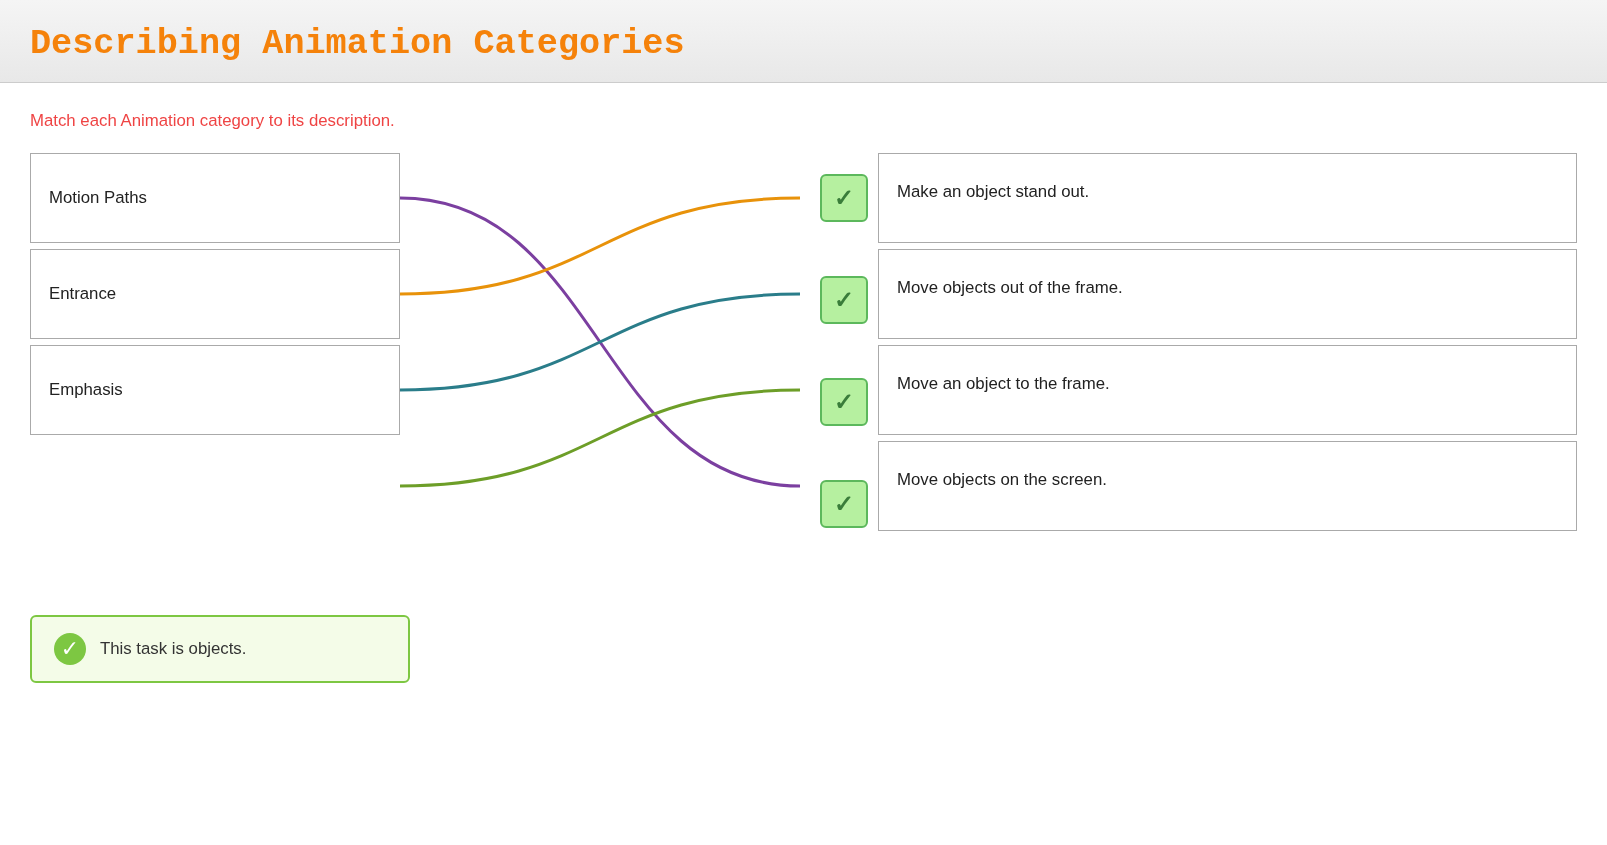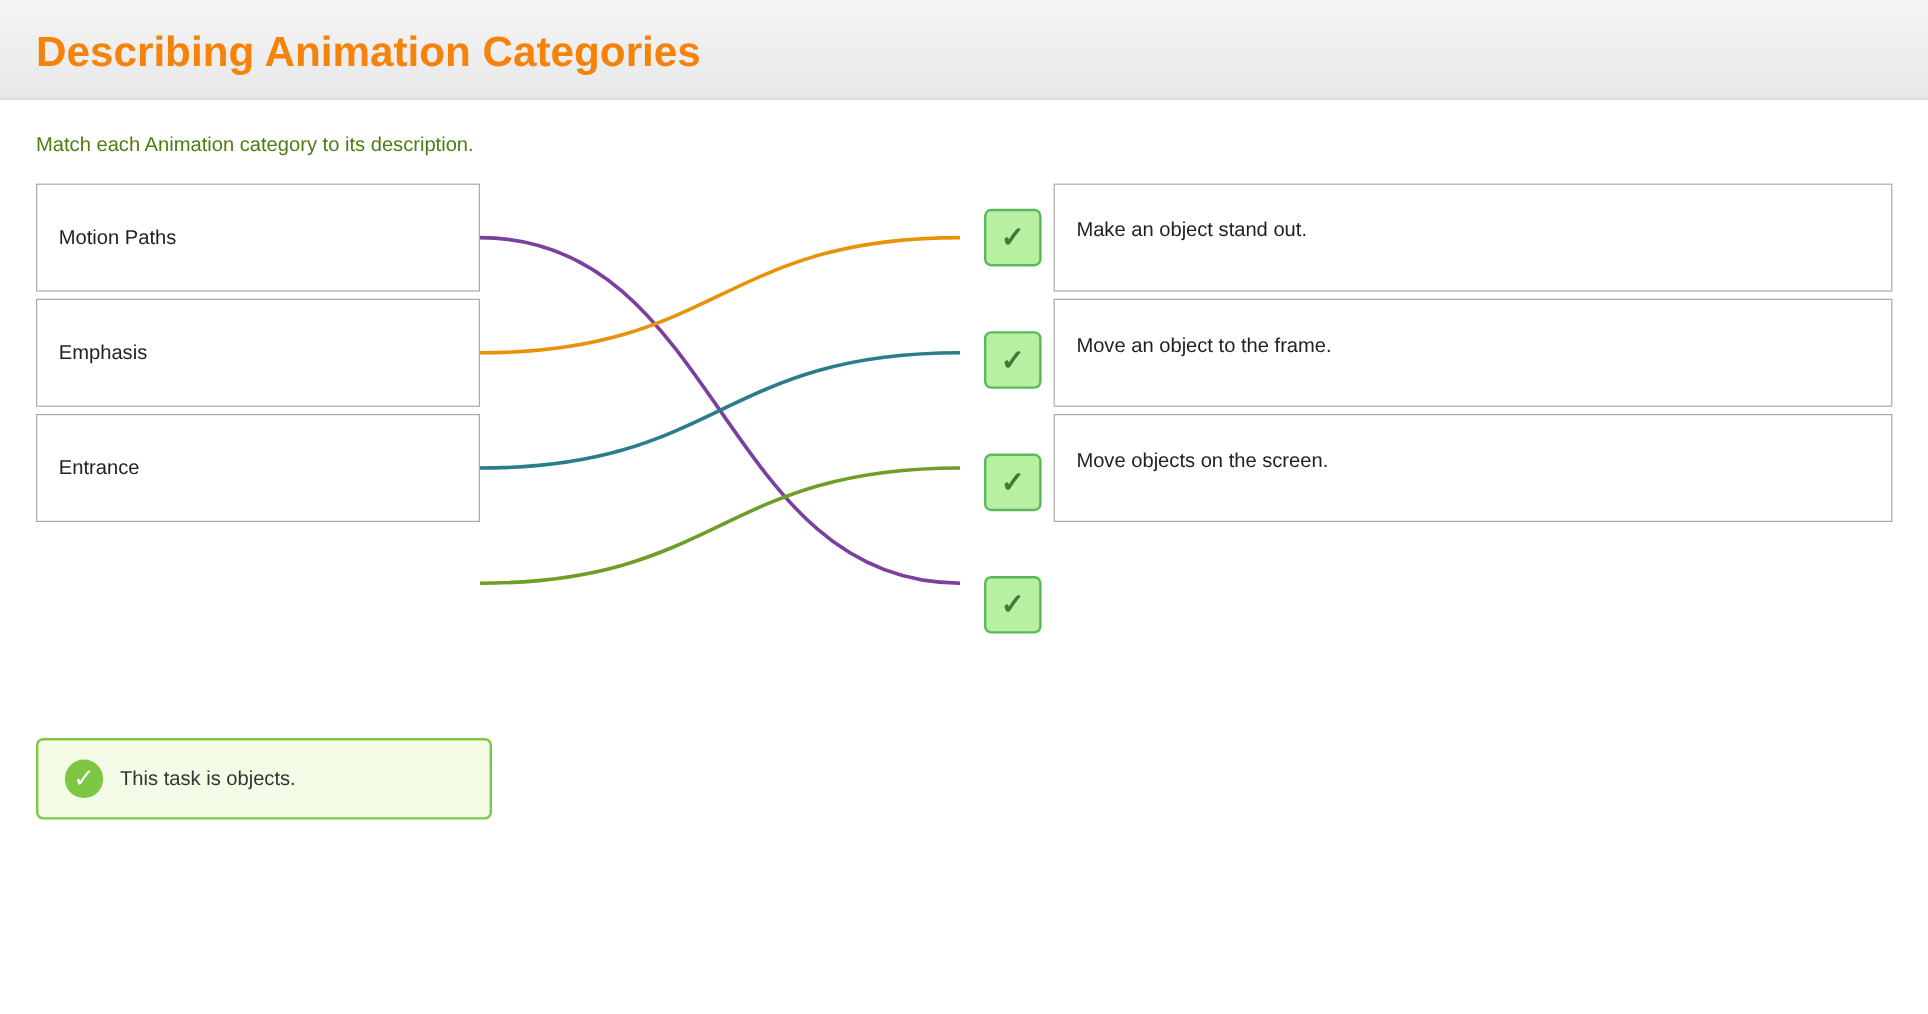--- a/index.html
+++ b/index.html
@@ -12,6 +12,7 @@
       background: linear-gradient(to bottom, #f5f5f5, #e8e8e8);
       padding: 24px 30px 18px 30px;
       border-bottom: 1px solid #ccc;
+      font-family: Liberation Mono, monospace;
     }
     .header h1 {
       font-size: 2.2em;

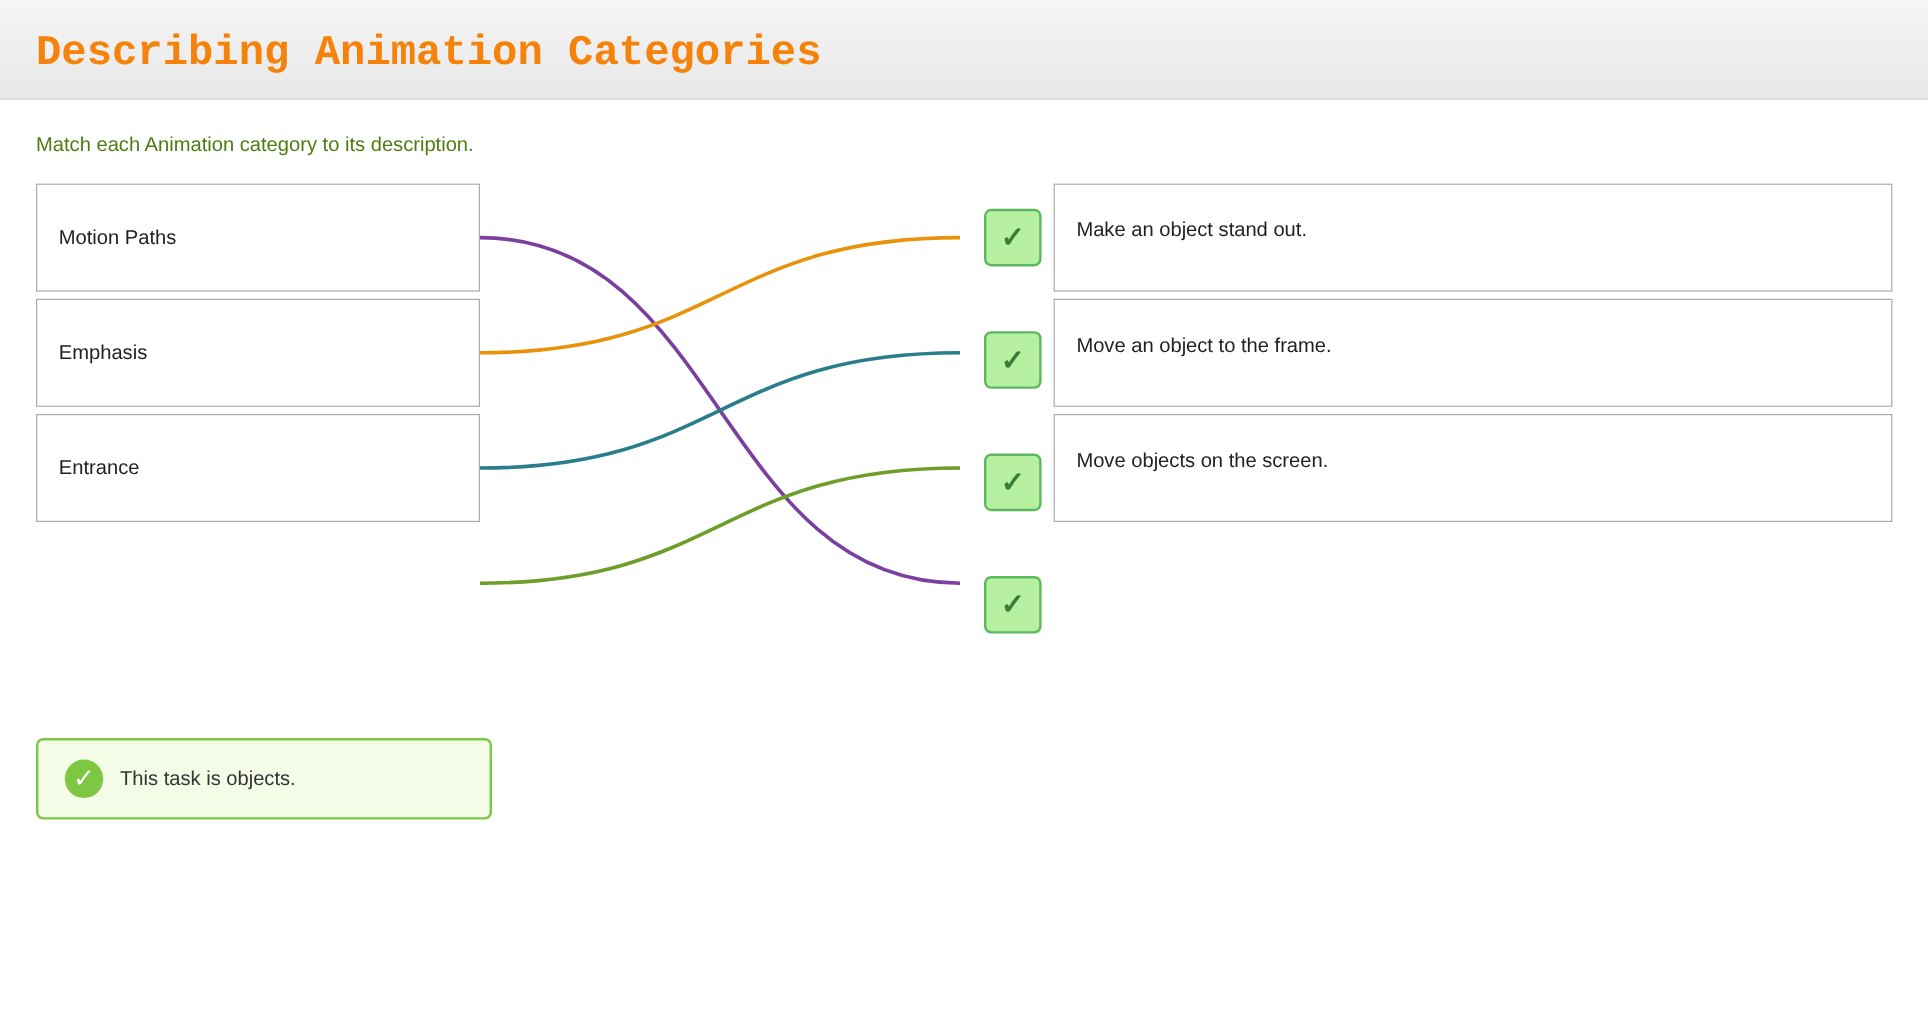--- a/index.html
+++ b/index.html
@@ -25,7 +25,7 @@
     .instruction {
       font-size: 1.05em;
       margin-bottom: 22px;
-      color: #4d7c0f;
+      color: #ef4444;
     }
     .left-column {
       display: flex;

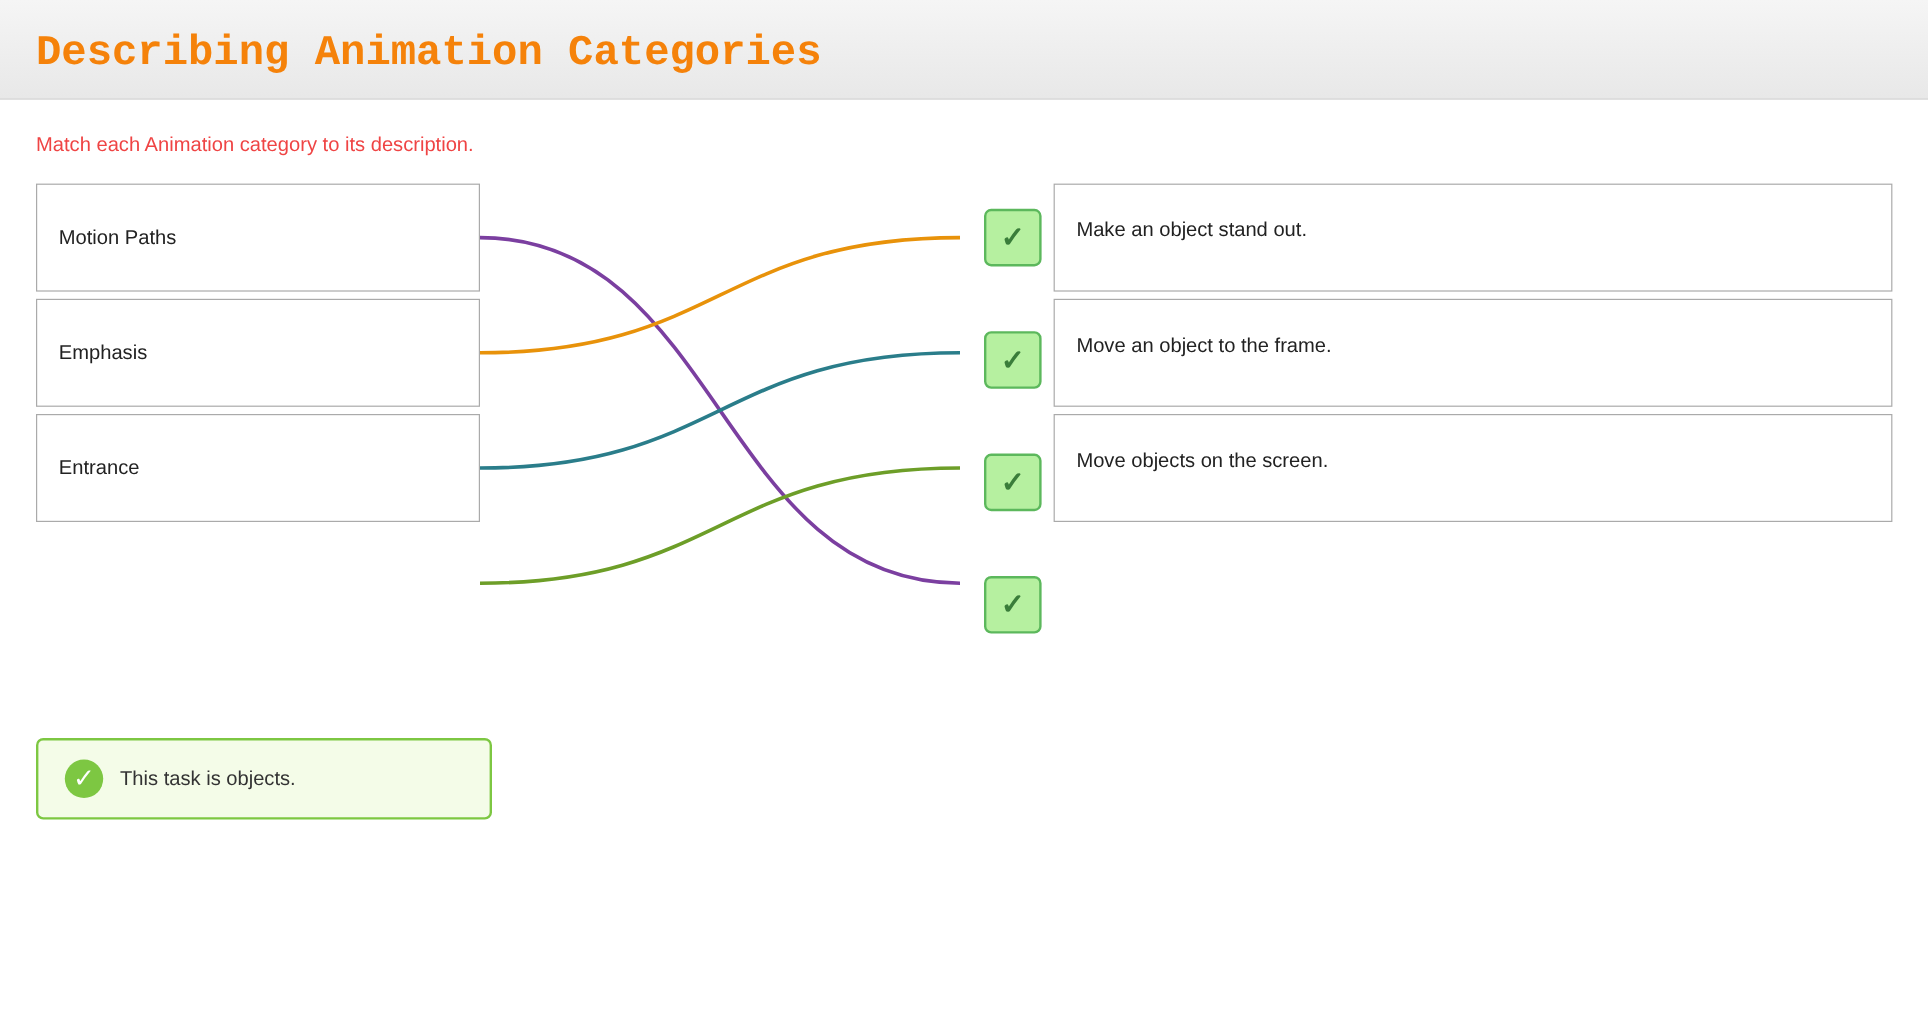--- a/index.html
+++ b/index.html
@@ -186,6 +186,9 @@
         <span>Make an object stand out.</span>
       </div>
       <div class="right-item">
+        <span>Move objects out of the frame.</span>
+      </div>
+      <div class="right-item">
         <span>Move an object to the frame.</span>
       </div>
       <div class="right-item">

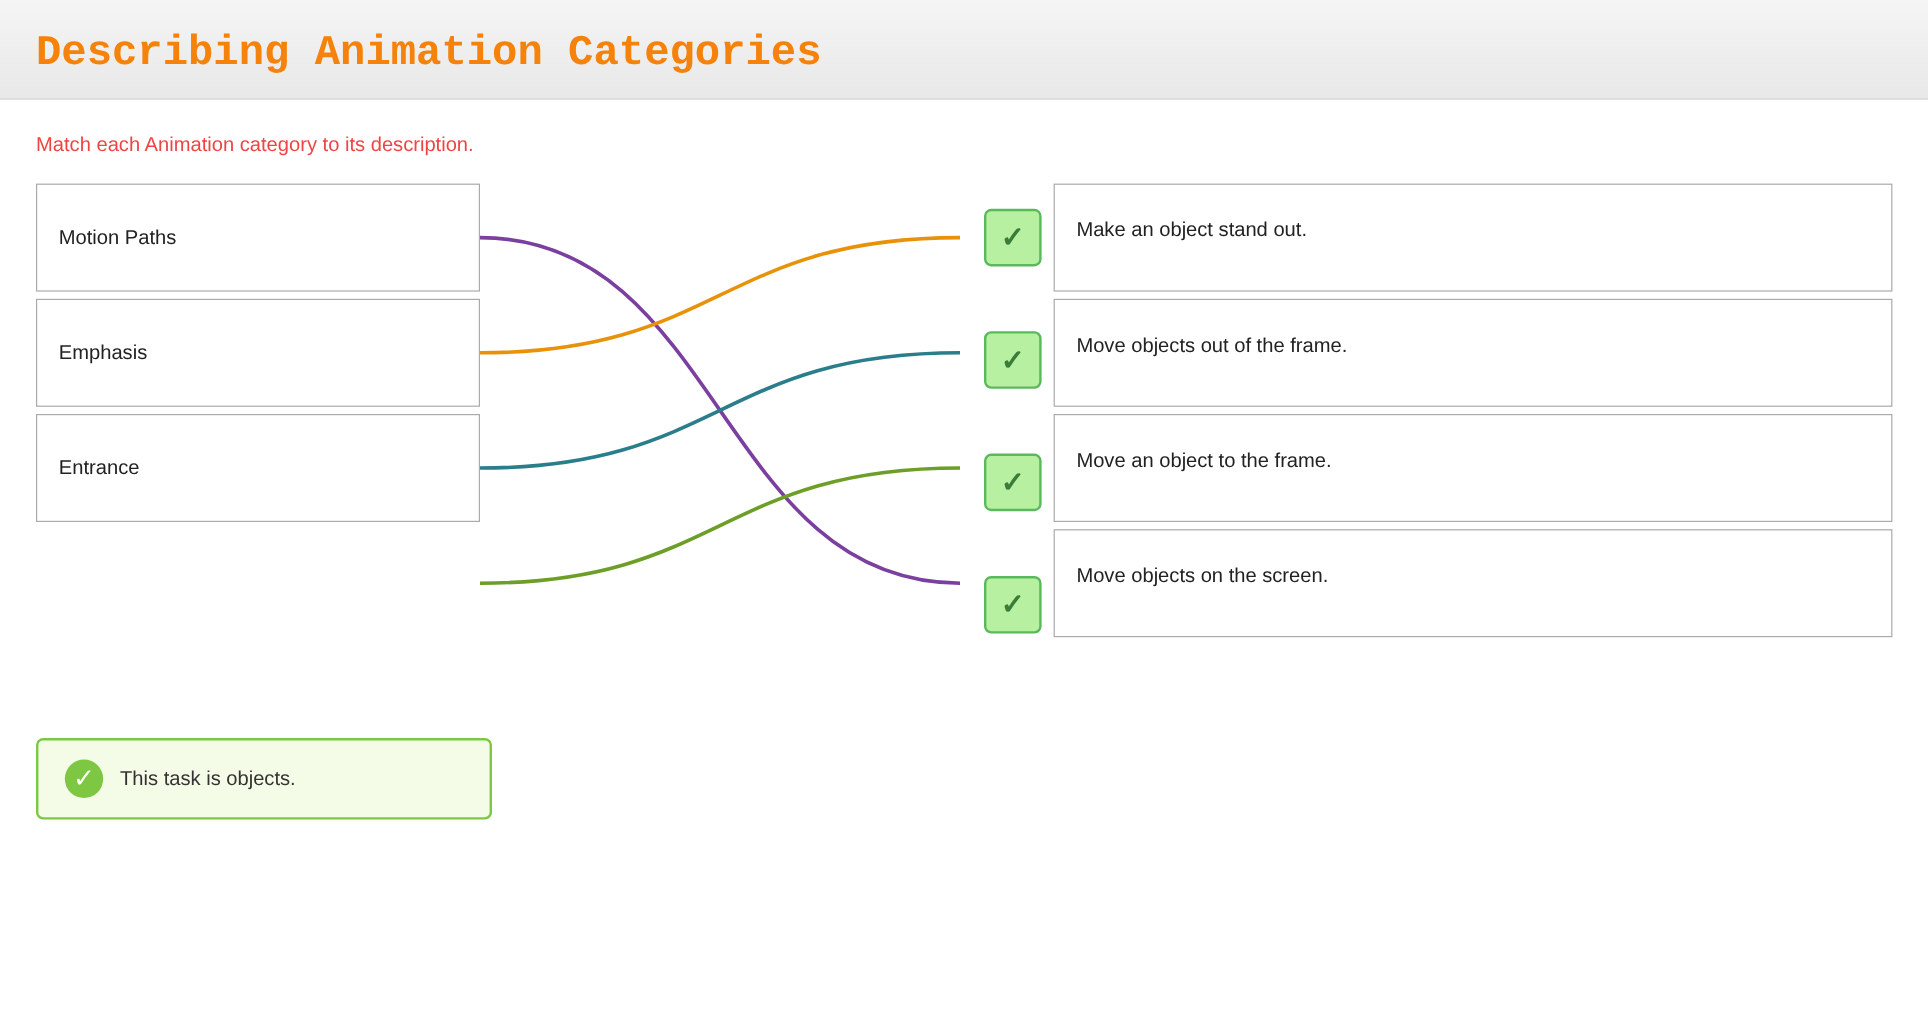--- a/index.html
+++ b/index.html
@@ -146,10 +146,10 @@
         <span>Motion Paths</span>
       </div>
       <div class="left-item">
+        <span>Entrance</span>
+      </div>
+      <div class="left-item">
         <span>Emphasis</span>
-      </div>
-      <div class="left-item">
-        <span>Entrance</span>
       </div>
     </div>
 

